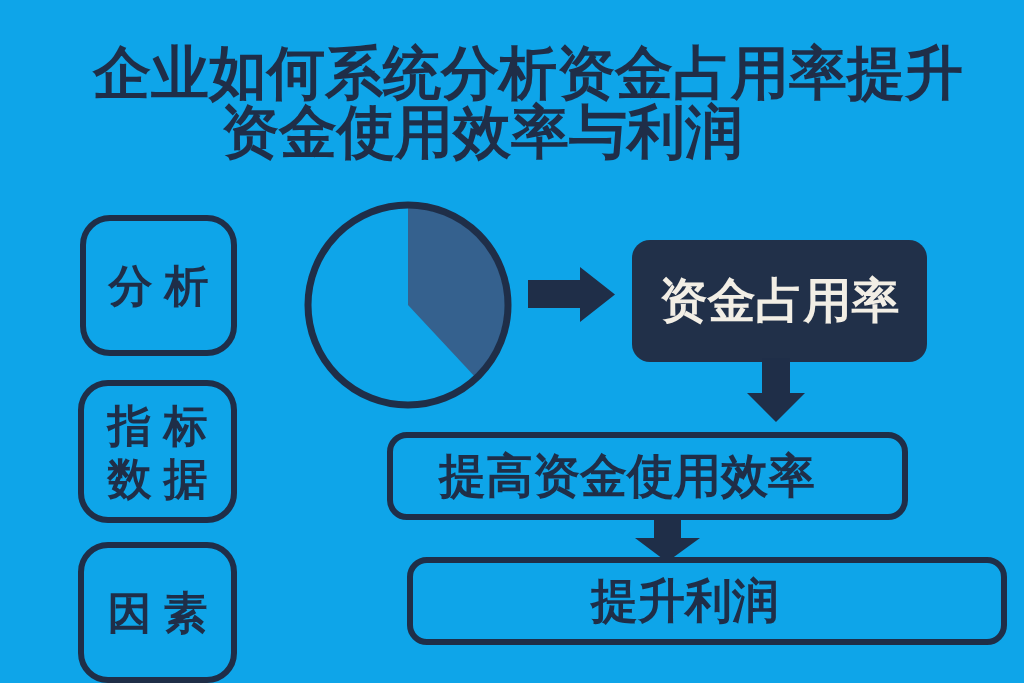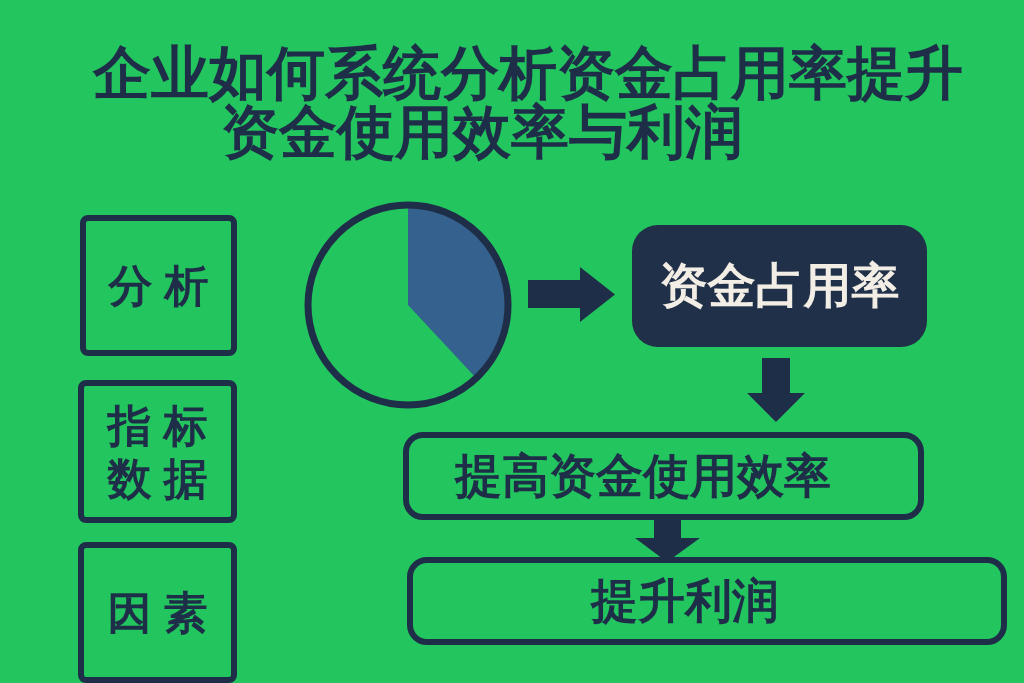--- a/index.html
+++ b/index.html
@@ -10,7 +10,7 @@
   .canvas{
     position:relative;
     width:1024px;height:683px;
-    background:#22c55e;
+    background:#0ea5e9;
     overflow:hidden;
     color:#1f2e48;
   }

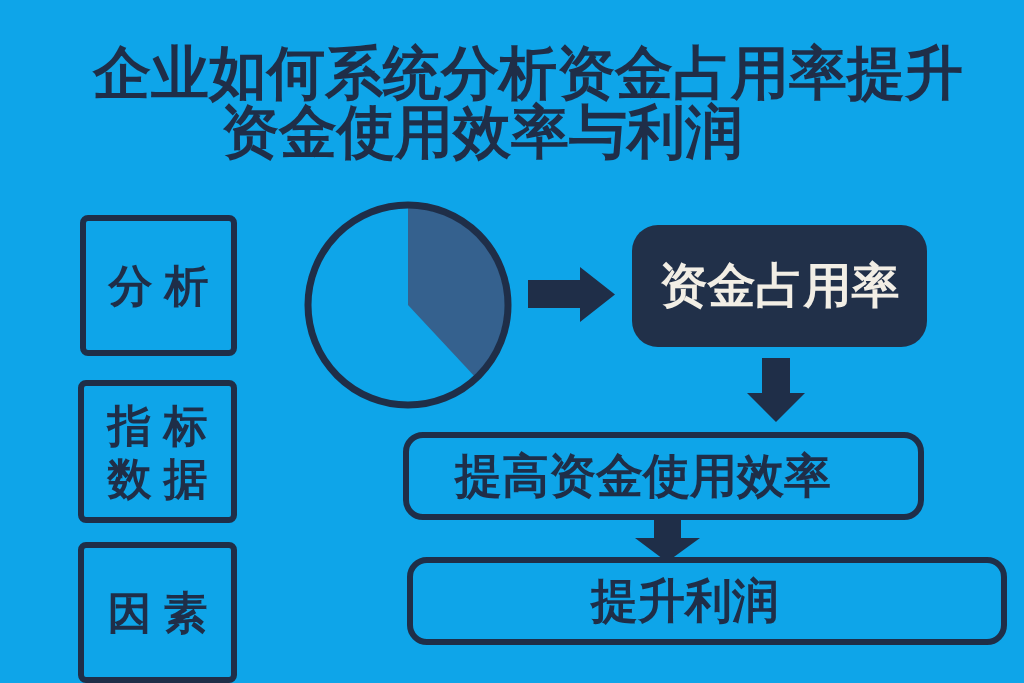--- a/index.html
+++ b/index.html
@@ -30,7 +30,7 @@
   .dim-box{
     box-sizing:border-box;
     border:6px solid #1f2e48;
-    border-radius:8px;
+    border-radius:30px;
     background:transparent;
     display:flex;
     flex-direction:column;

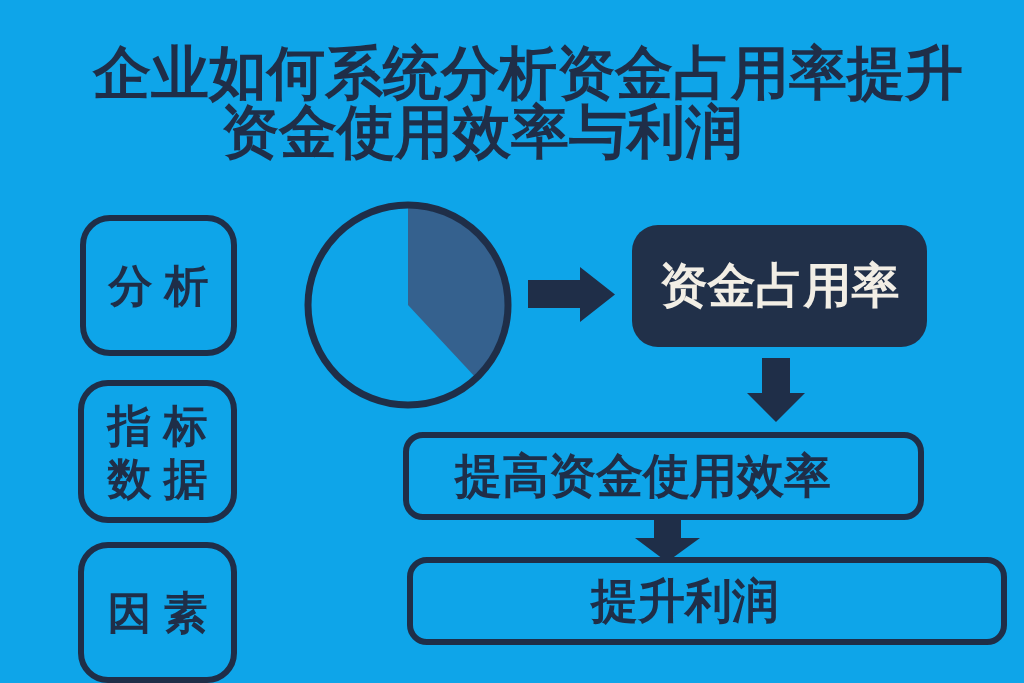--- a/index.html
+++ b/index.html
@@ -52,9 +52,9 @@
   
   .metric-box{
     box-sizing:border-box;
-    left:632px;top:225px;width:295px;height:122px;
+    left:632px;top:240px;width:295px;height:122px;
     background:#213049;
-    border-radius:26px;
+    border-radius:18px;
     display:flex;align-items:center;justify-content:center;
   }
   .metric-label{

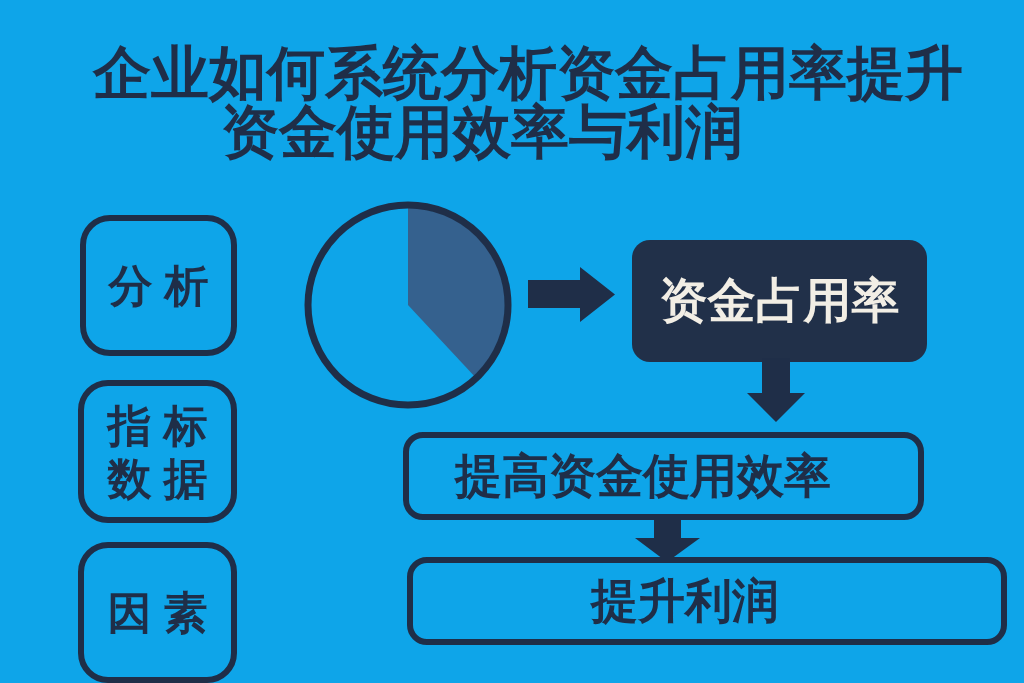--- a/index.html
+++ b/index.html
@@ -71,7 +71,7 @@
     background:transparent;
     display:flex;align-items:center;justify-content:center;
   }
-  #outcome1{left:403px;top:432px;width:521px;height:88px;padding-right:50px;padding-left:9px;}
+  #outcome1{left:387px;top:432px;width:521px;height:88px;padding-right:50px;padding-left:9px;}
   #outcome2{left:407px;top:557px;width:600px;height:88px;padding-right:44px;}
   .outcome-label{
     color:#1f2e48;

